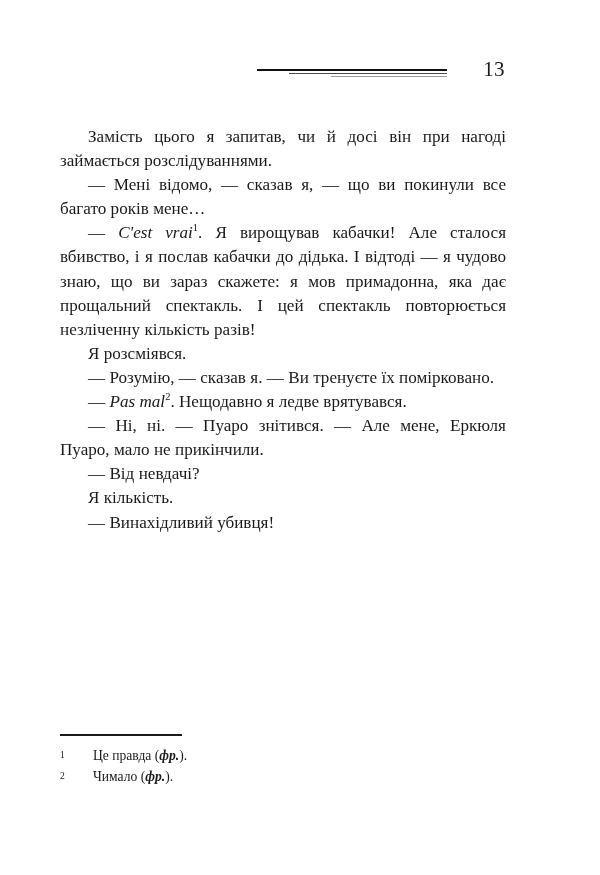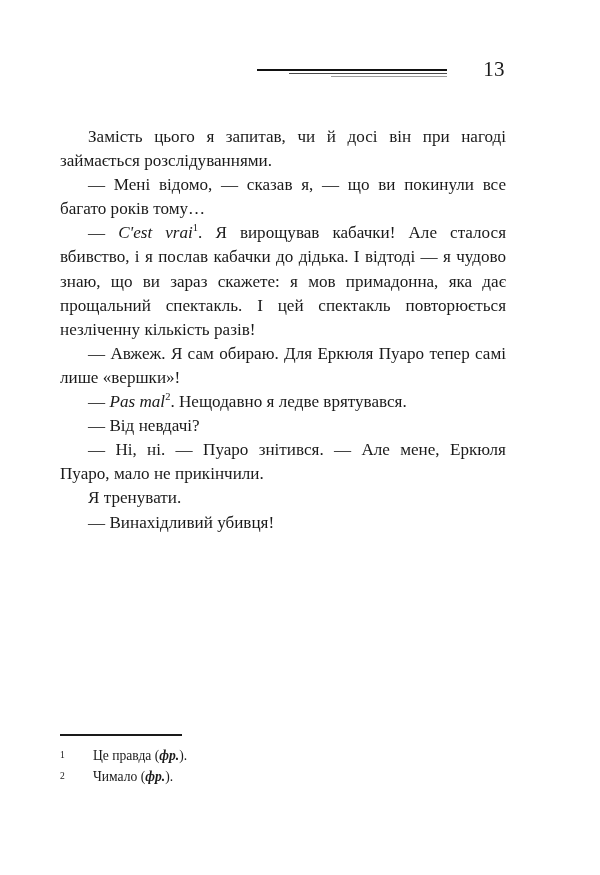--- a/index.html
+++ b/index.html
@@ -163,7 +163,7 @@
 
     <p class="para">Замість цього я запитав, чи й досі він при нагоді займається розслідуваннями.</p>
 
-    <p class="para">— Мені відомо, — сказав я, — що ви покинули все багато років тому…</p>
+    <p class="para">— Мені відомо, — сказав я, — що ви покинули все багато років мене…</p>
 
     <p class="para"><span>—</span> <i>C'est vrai</i><sup class="fn-ref">1</sup><span>. Я вирощував кабачки! Але сталося вбивство, і я послав кабачки до дідька. І відтоді — я чудово знаю, що ви зараз скажете: я мов примадонна, яка дає прощальний спектакль. І цей спектакль повторюється незліченну кількість разів!</span></p>
 

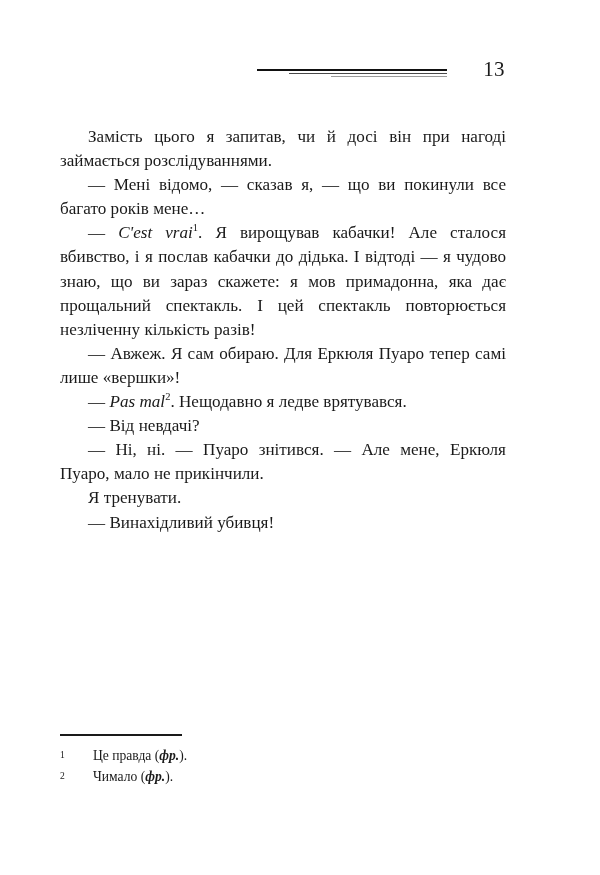--- a/index.html
+++ b/index.html
@@ -167,6 +167,7 @@
 
     <p class="para"><span>—</span> <i>C'est vrai</i><sup class="fn-ref">1</sup><span>. Я вирощував кабачки! Але сталося вбивство, і я послав кабачки до дідька. І відтоді — я чудово знаю, що ви зараз скажете: я мов примадонна, яка дає прощальний спектакль. І цей спектакль повторюється незліченну кількість разів!</span></p>
 
+    <p class="para">Я розсміявся.</p>
 
 
 

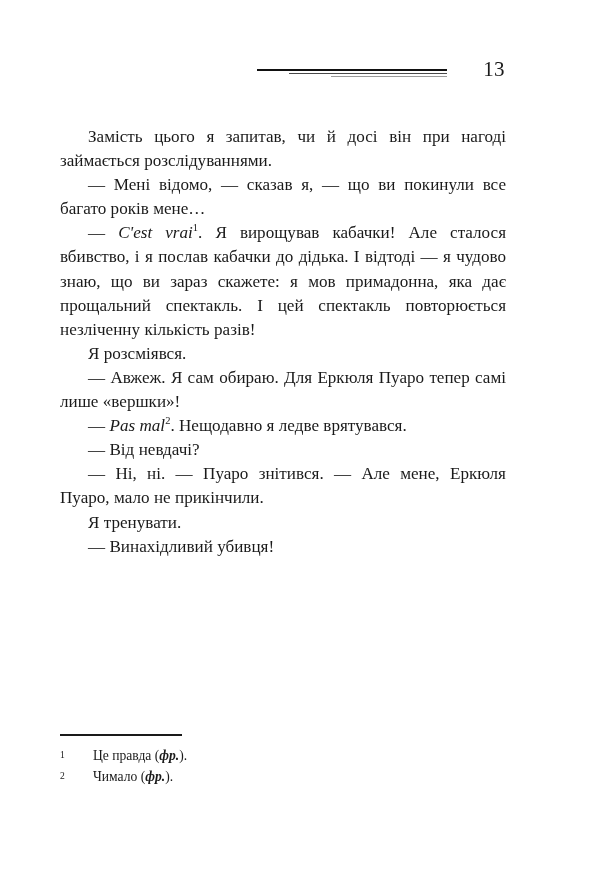--- a/index.html
+++ b/index.html
@@ -170,6 +170,7 @@
     <p class="para">Я розсміявся.</p>
 
 
+    <p class="para">— Розумію, — сказав я. — Ви тренуєте їх помірковано.</p>
 
     <p class="para">— Авжеж. Я сам обираю. Для Еркюля Пуаро тепер самі лише «вершки»!</p>
 

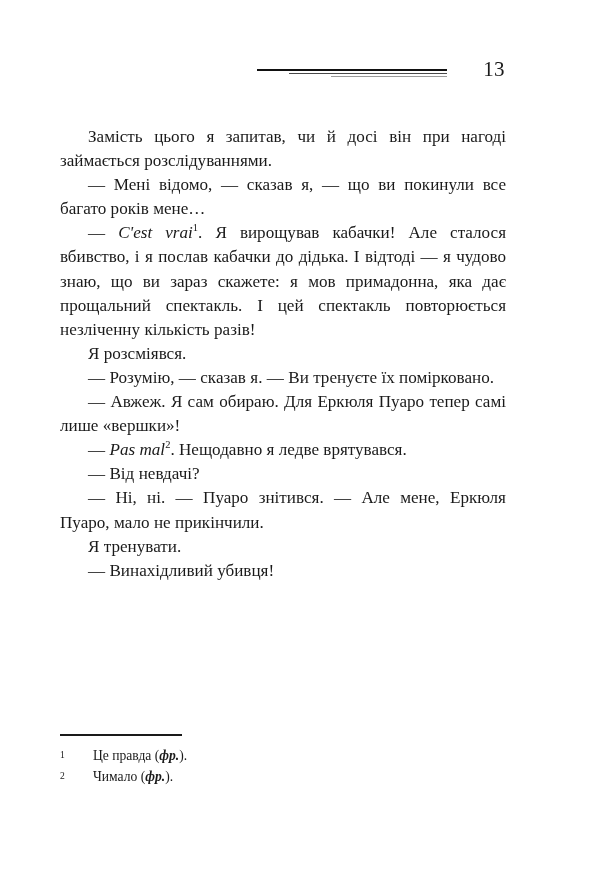--- a/index.html
+++ b/index.html
@@ -172,7 +172,6 @@
 
     <p class="para">— Розумію, — сказав я. — Ви тренуєте їх помірковано.</p>
 
-    <p class="para">— Авжеж. Я сам обираю. Для Еркюля Пуаро тепер самі лише «вершки»!</p>
 
 
     <p class="para"><span>—</span> <i>Pas mal</i><sup class="fn-ref">2</sup><span>. Нещодавно я ледве врятувався.</span></p>

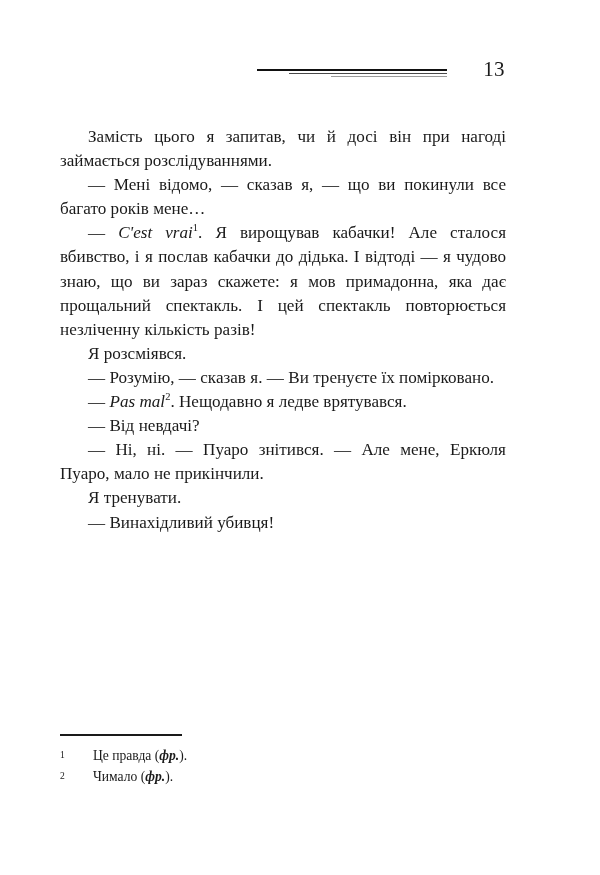--- a/index.html
+++ b/index.html
@@ -176,9 +176,9 @@
 
     <p class="para"><span>—</span> <i>Pas mal</i><sup class="fn-ref">2</sup><span>. Нещодавно я ледве врятувався.</span></p>
 
+    <p class="para">— Ні, ні. — Пуаро знітився. — Але мене, Еркюля Пуаро, мало не прикінчили.</p>
+
     <p class="para">— Від невдачі?</p>
-
-    <p class="para">— Ні, ні. — Пуаро знітився. — Але мене, Еркюля Пуаро, мало не прикінчили.</p>
 
     <p class="para">Я тренувати.</p>
 

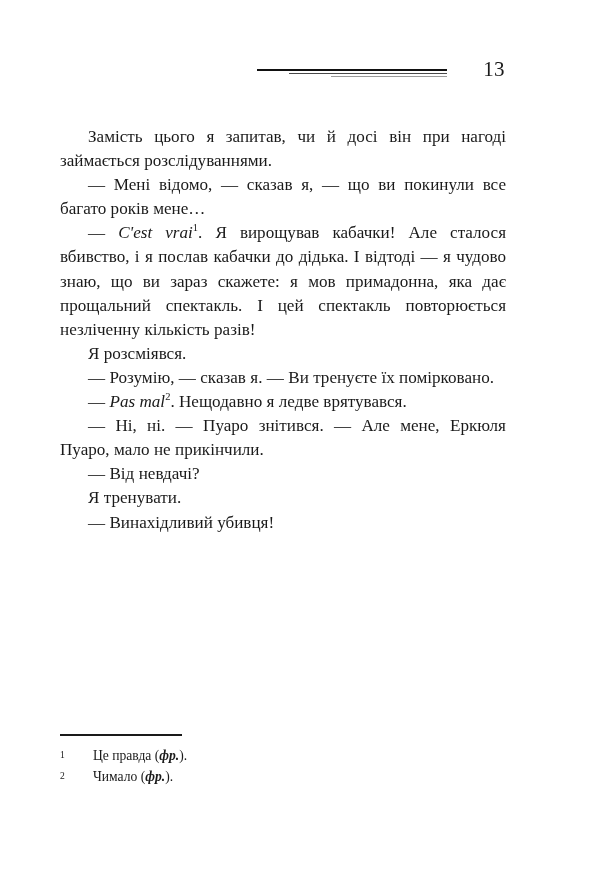--- a/index.html
+++ b/index.html
@@ -180,7 +180,7 @@
 
     <p class="para">— Від невдачі?</p>
 
-    <p class="para">Я тренувати.</p>
+    <p class="para">Я кількість.</p>
 
     <p class="para">— Винахідливий убивця!</p>
 

